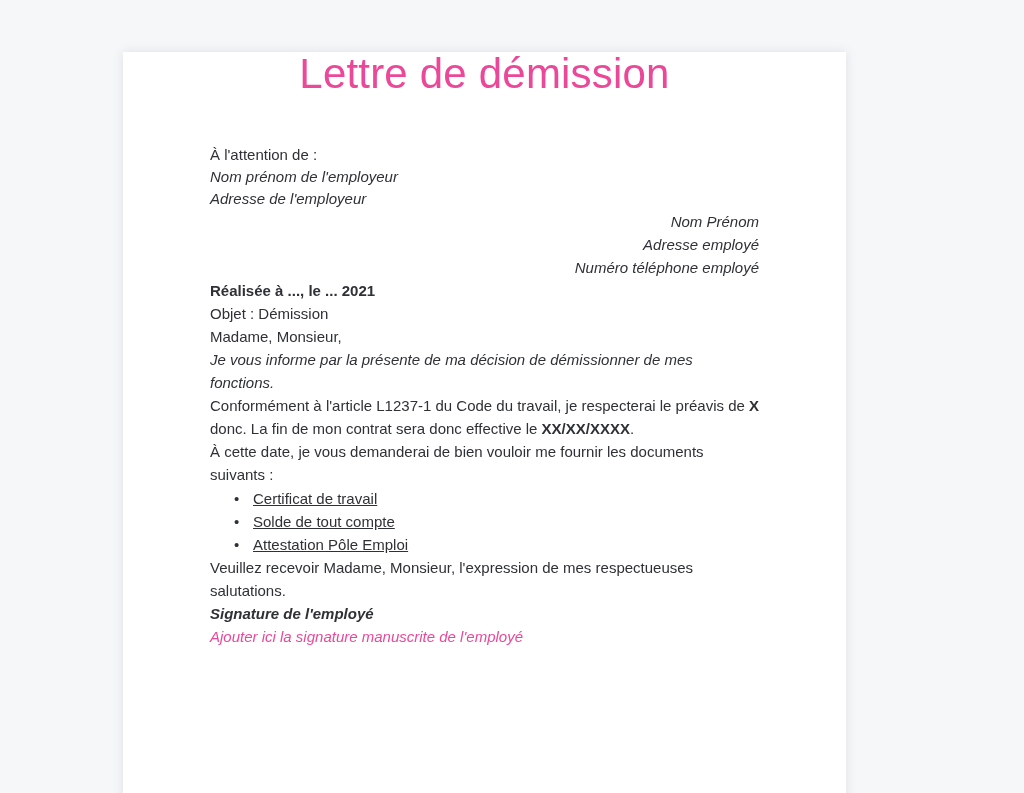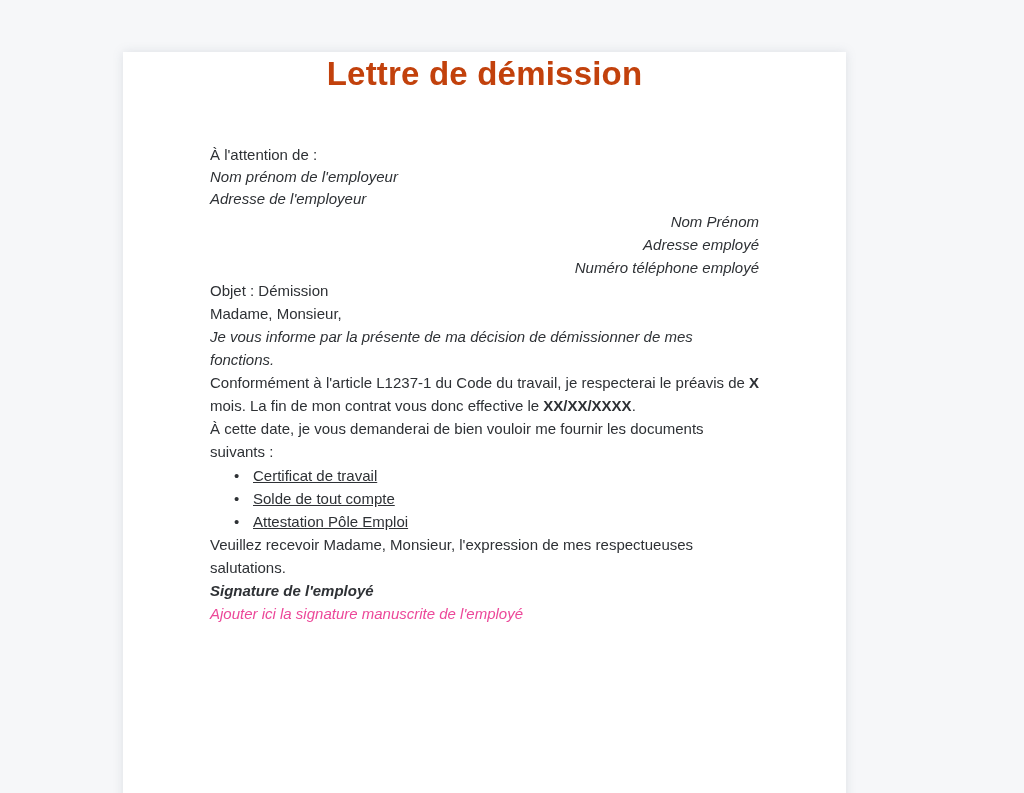--- a/index.html
+++ b/index.html
@@ -34,11 +34,11 @@
 
   .letter-title {
     margin: 52px 0 0 0;
-    font-size: 33px;
+    font-size: 42px;
     line-height: 44px;
-    font-weight: 700;
+    font-weight: 400;
     text-align: center;
-    color: #c2410c;
+    color: #ec4899;
     letter-spacing: 0.2px;
   }
 

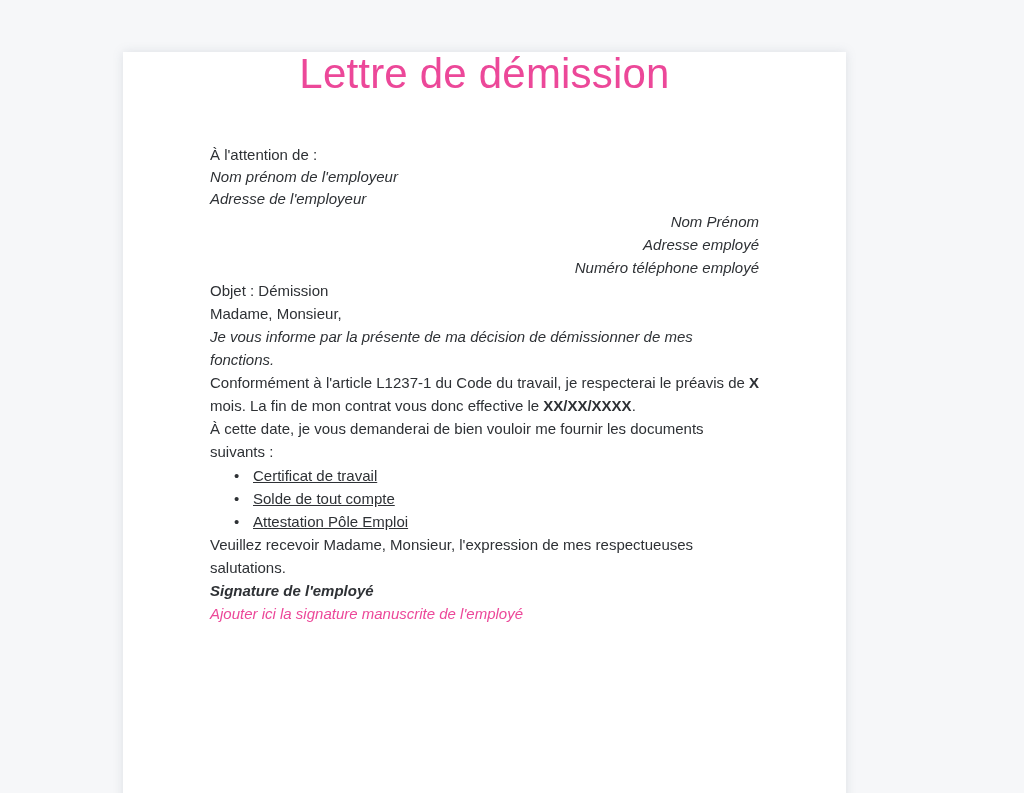--- a/index.html
+++ b/index.html
@@ -107,6 +107,7 @@
       <div>Numéro téléphone employé</div>
     </div>
 
+    <p class="date-line">Réalisée à ..., le ... 2021</p>
 
     <p class="subject-line">Objet : Démission</p>
 

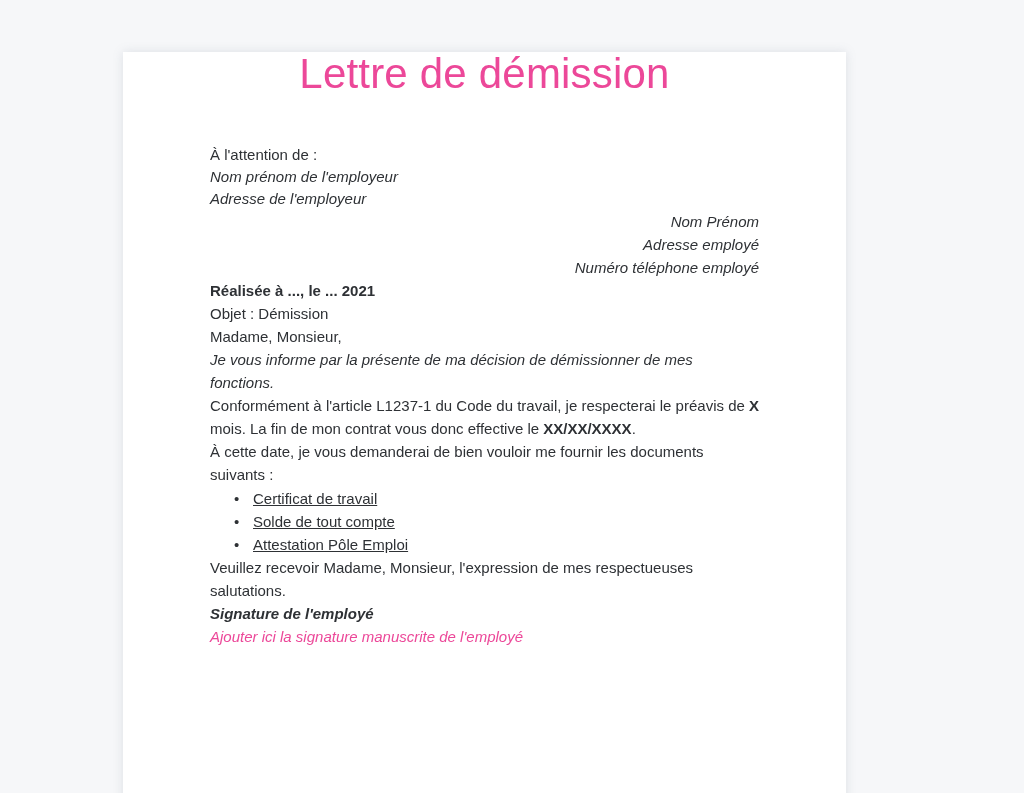--- a/index.html
+++ b/index.html
@@ -117,7 +117,7 @@
 
     <p class="notice-paragraph">
       <span>Conformément à l'article L1237-1 du Code du travail, je respecterai le préavis de </span><span class="bold">X</span><br>
-      <span>mois. La fin de mon contrat vous donc effective le </span><span class="bold">XX/XX/XXXX</span><span>.</span>
+      <span>donc. La fin de mon contrat sera donc effective le </span><span class="bold">XX/XX/XXXX</span><span>.</span>
     </p>
 
     <p class="documents-intro">À cette date, je vous demanderai de bien vouloir me fournir les documents suivants :</p>

